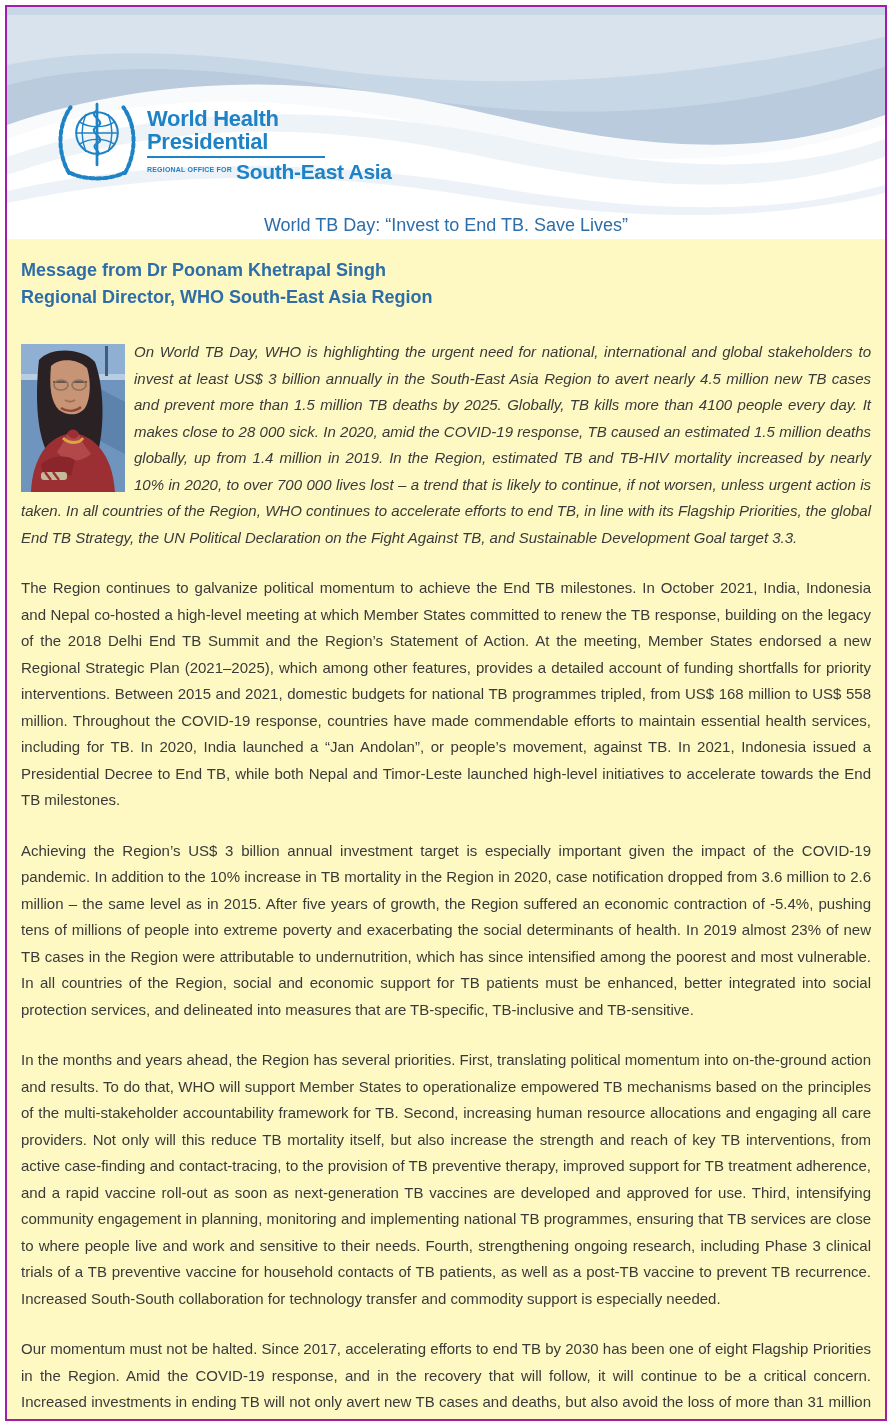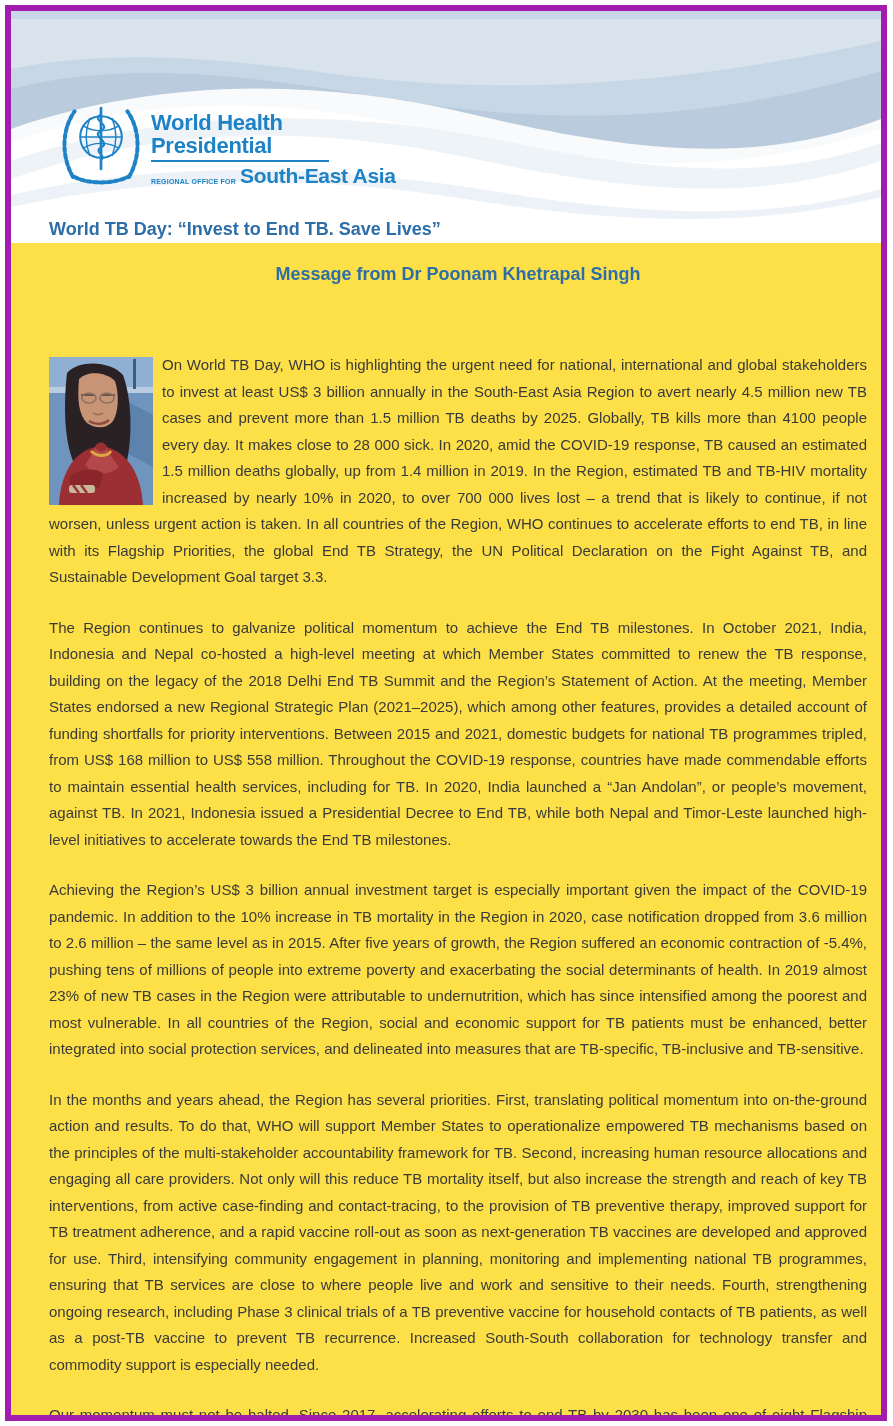--- a/index.html
+++ b/index.html
@@ -11,7 +11,7 @@
   }
   .frame {
     position:absolute; left:5px; top:5px; right:6px; bottom:5px;
-    border:6px solid #a21caf; background:#fde047; overflow:hidden;padding-left:24px;
+    border:2px solid #a21caf; background:#fef9c3; overflow:hidden;
   }
   
   .wave { position:absolute; top:0; left:0; width:100%; height:232px; }

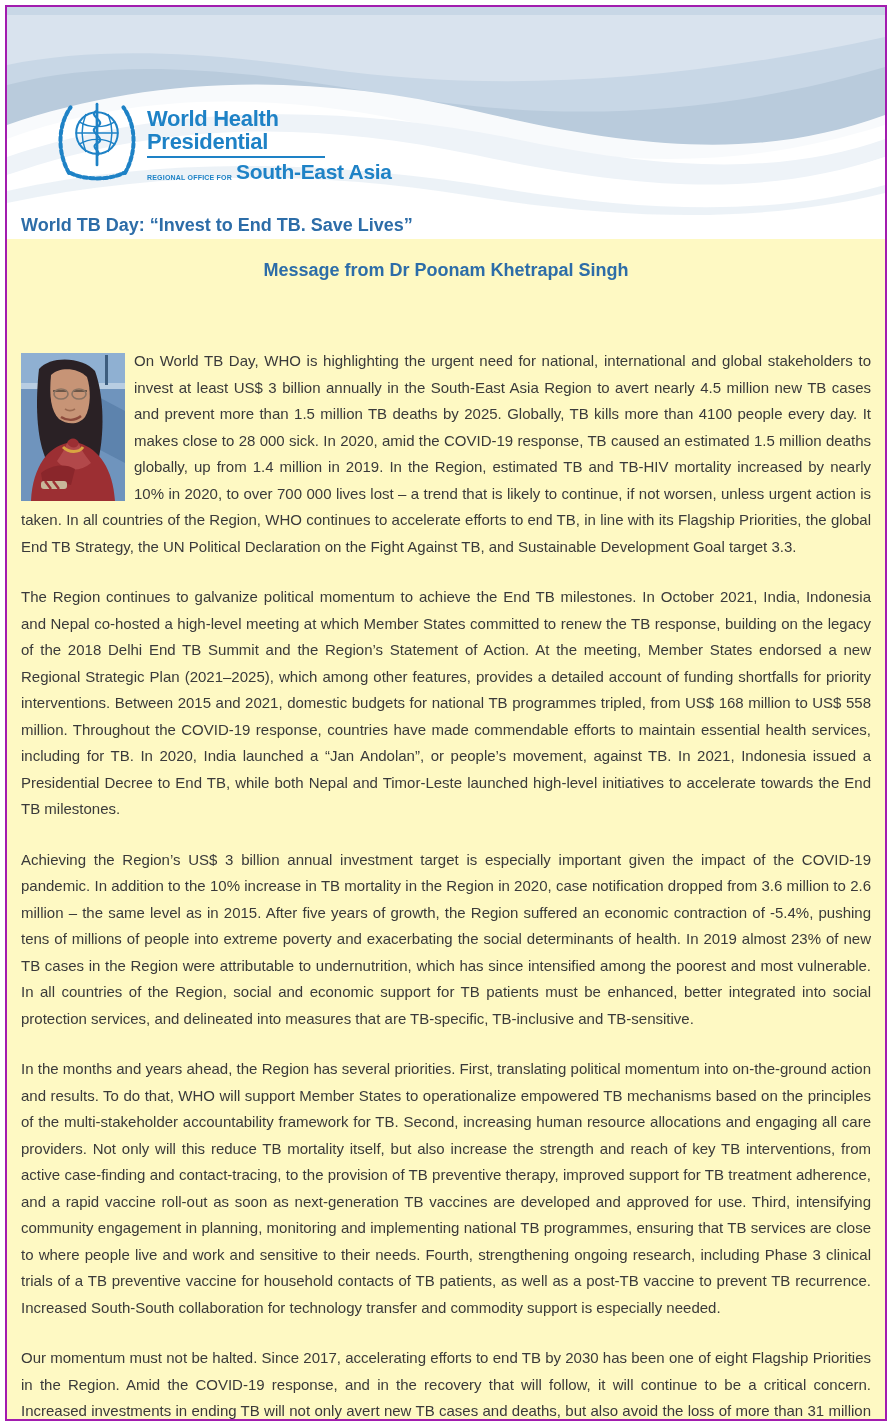--- a/index.html
+++ b/index.html
@@ -22,7 +22,7 @@
   .logo-text { padding-top:8px; }
   .org-name { color:#1e82c6; font-weight:bold; font-size:22px; line-height:23px; letter-spacing:-0.3px; }
   .logo-rule { height:2px; background:#1e82c6; margin:3px 0 2px 0; width:178px; }
-  .office-row { display:flex; align-items:flex-end; }
+  .office-row { display:flex; align-items:center; }
   .office-prefix { color:#1e82c6; font-size:7px; font-weight:bold; letter-spacing:0.2px; margin-right:4px; position:relative; top:-3px; }
   .office-name { color:#1e82c6; font-weight:bold; font-size:21px; letter-spacing:-0.3px; }
   

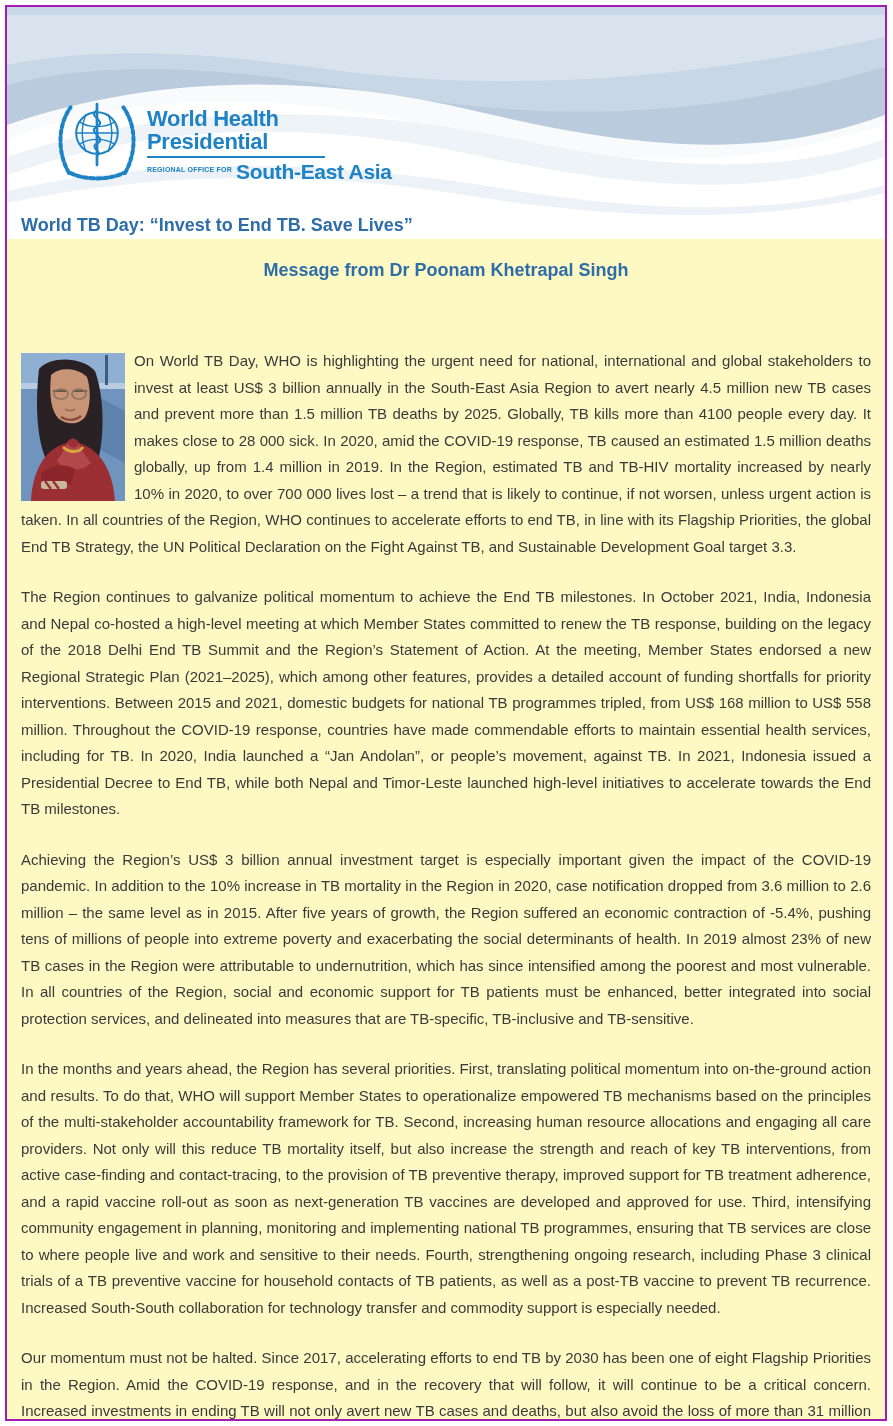--- a/index.html
+++ b/index.html
@@ -27,7 +27,7 @@
   .office-name { color:#1e82c6; font-weight:bold; font-size:21px; letter-spacing:-0.3px; }
   
   .content { position:relative; padding:206px 14px 0 14px; }
-  .doc-title { text-align:left; color:#2d6da8; font-weight:bold; font-size:18px; line-height:24px; }
+  .doc-title { text-align:center; color:#2d6da8; font-weight:normal; font-size:18px; line-height:24px; }
   .doc-subtitle { text-align:center; color:#2d6da8; font-weight:bold; font-size:18px; line-height:27px; margin-top:20px; }
   .para {
     font-size:15px; line-height:26.5px; color:#3a3a3a;

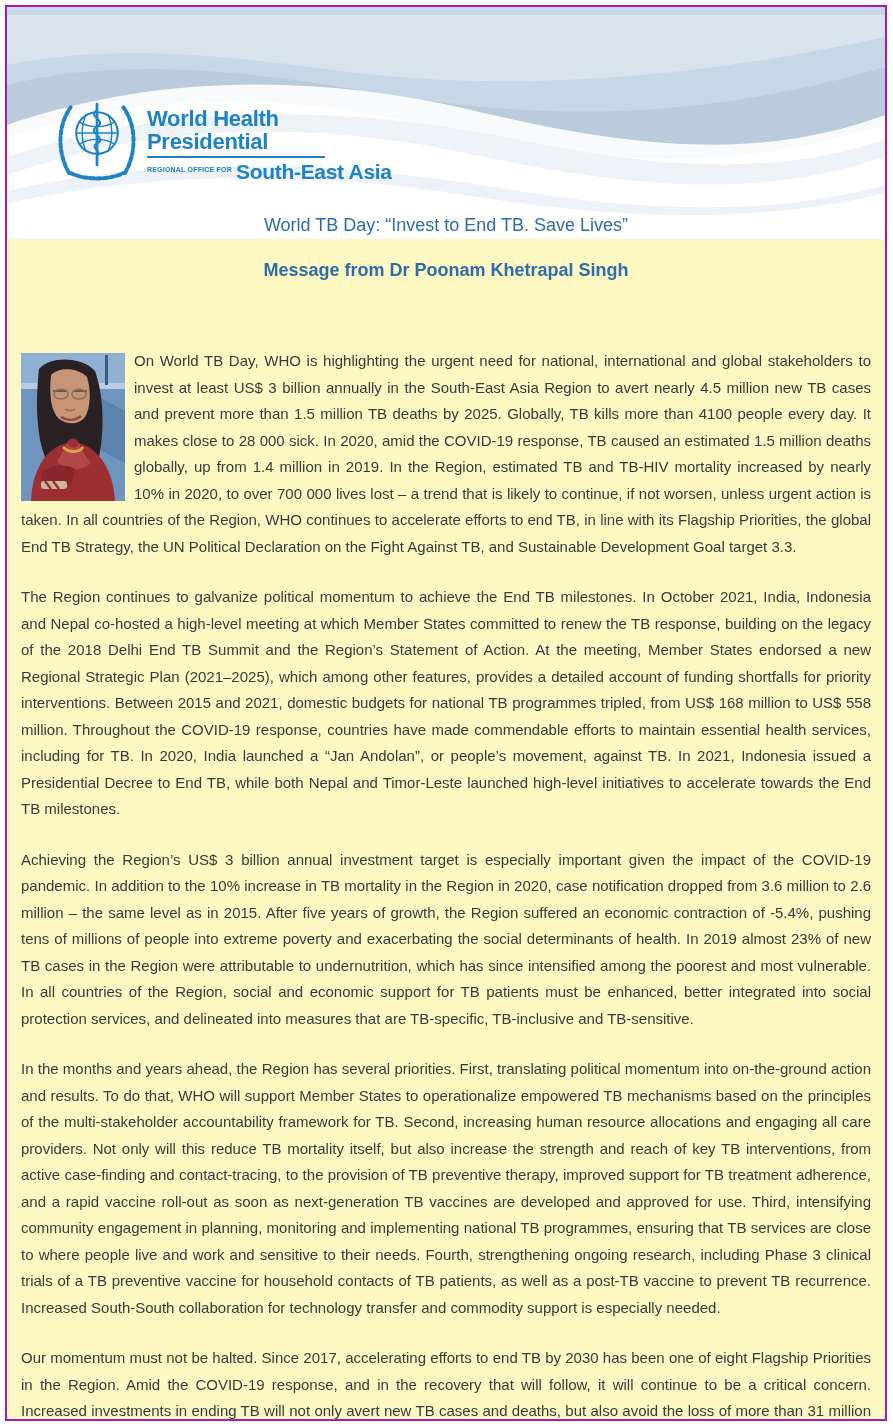--- a/index.html
+++ b/index.html
@@ -28,7 +28,7 @@
   
   .content { position:relative; padding:206px 14px 0 14px; }
   .doc-title { text-align:center; color:#2d6da8; font-weight:normal; font-size:18px; line-height:24px; }
-  .doc-subtitle { text-align:center; color:#2d6da8; font-weight:bold; font-size:18px; line-height:27px; margin-top:20px; }
+  .doc-subtitle { color:#2d6da8; font-weight:bold; font-size:18px; line-height:27px; margin-top:20px; }
   .para {
     font-size:15px; line-height:26.5px; color:#3a3a3a;
     text-align:justify; margin-top:24px;

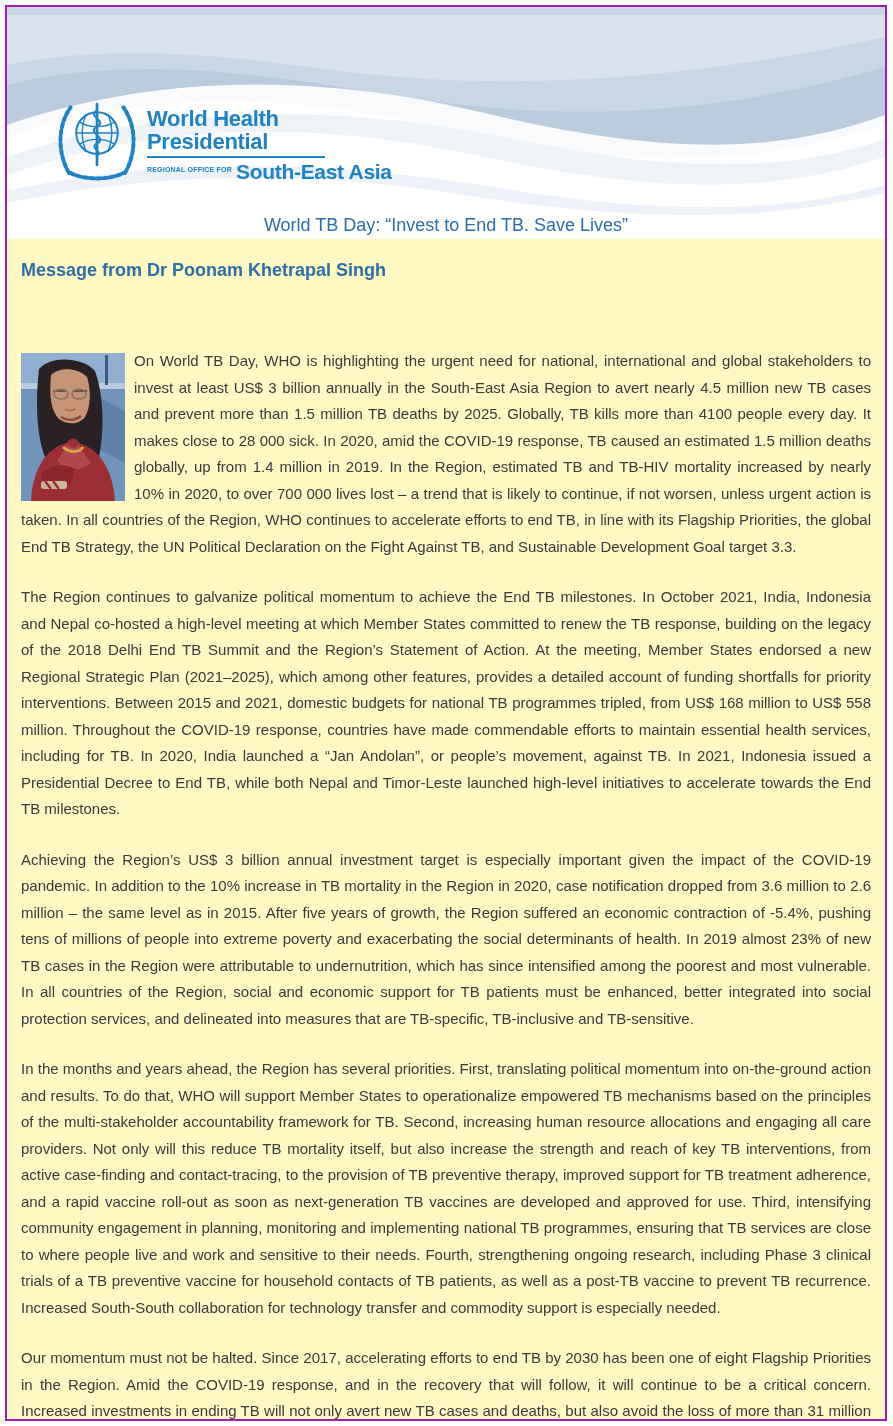--- a/index.html
+++ b/index.html
@@ -90,6 +90,7 @@
       <div class="doc-title">World TB Day: “Invest to End TB. Save Lives”</div>
       <div class="doc-subtitle">
         <div>Message from Dr Poonam Khetrapal Singh</div>
+        <div>Regional Director, WHO South-East Asia Region</div>
       </div>
 
       <div class="para first">

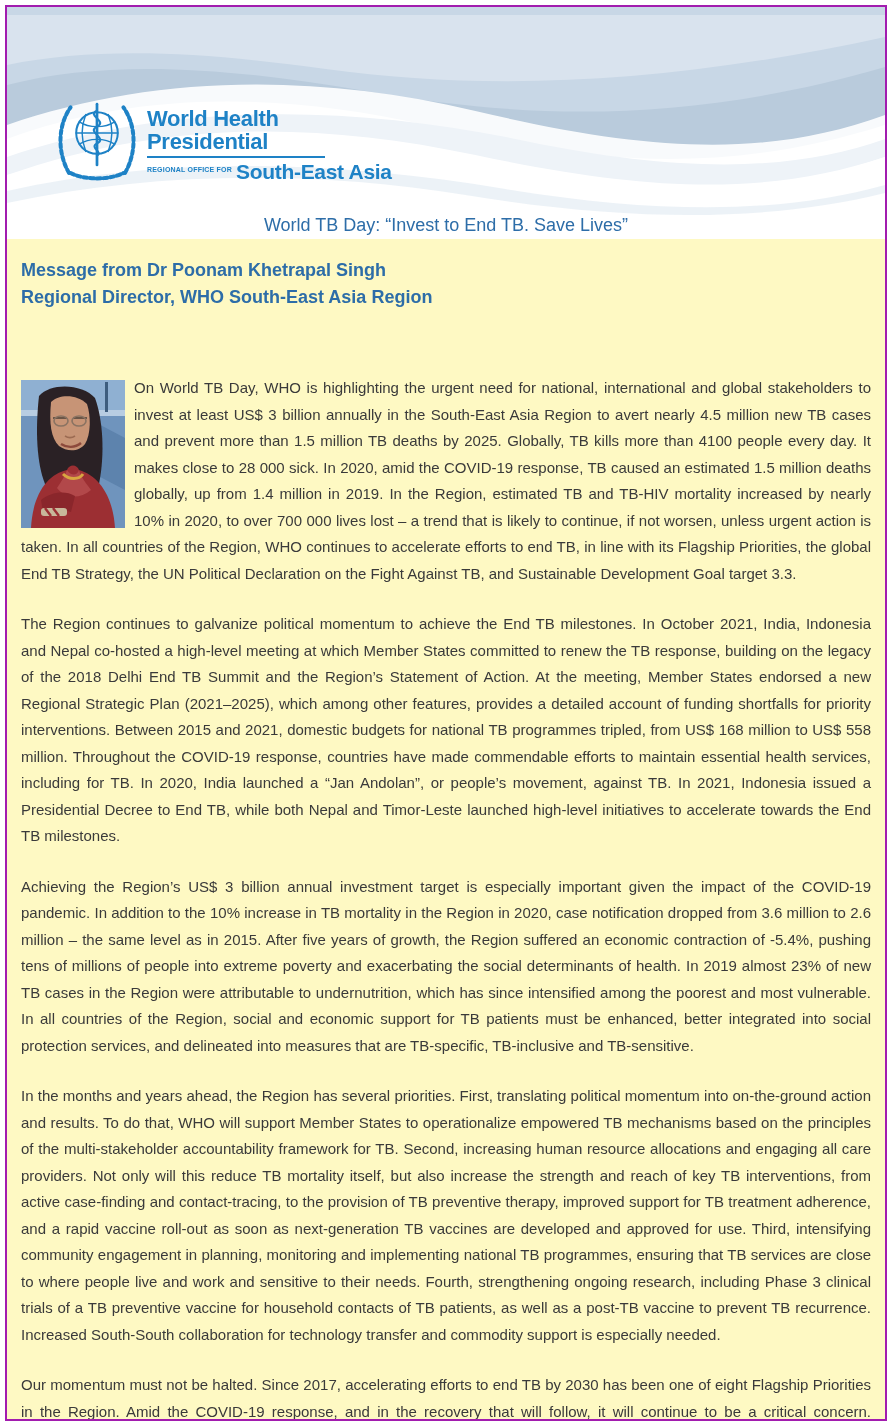--- a/index.html
+++ b/index.html
@@ -33,7 +33,7 @@
     font-size:15px; line-height:26.5px; color:#3a3a3a;
     text-align:justify; margin-top:24px;
   }
-  .para.first { margin-top:64px; }
+  .para.first { margin-top:28px;font-style:italic; }
   .photo {
     float:left; width:104px; height:148px; margin:5px 9px 4px 0;
     overflow:hidden; background:#7d9ec4;

